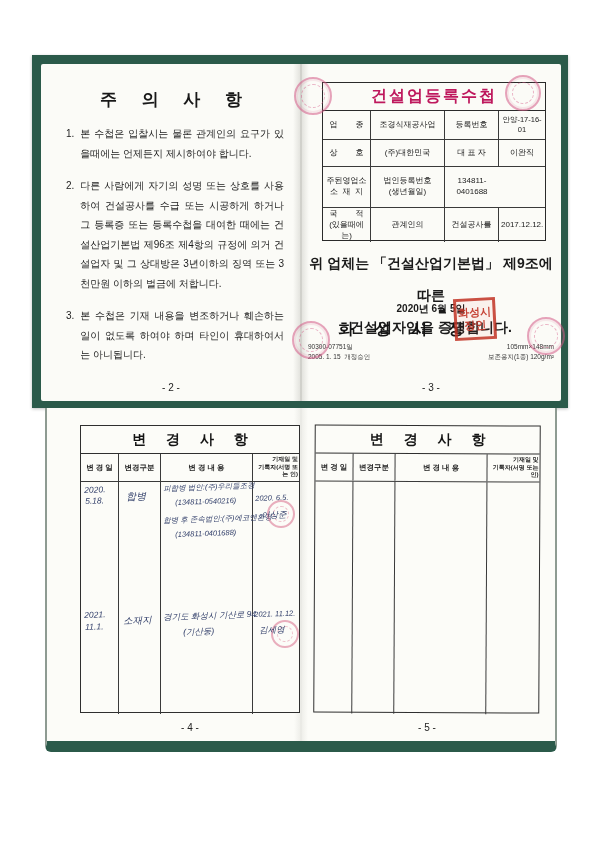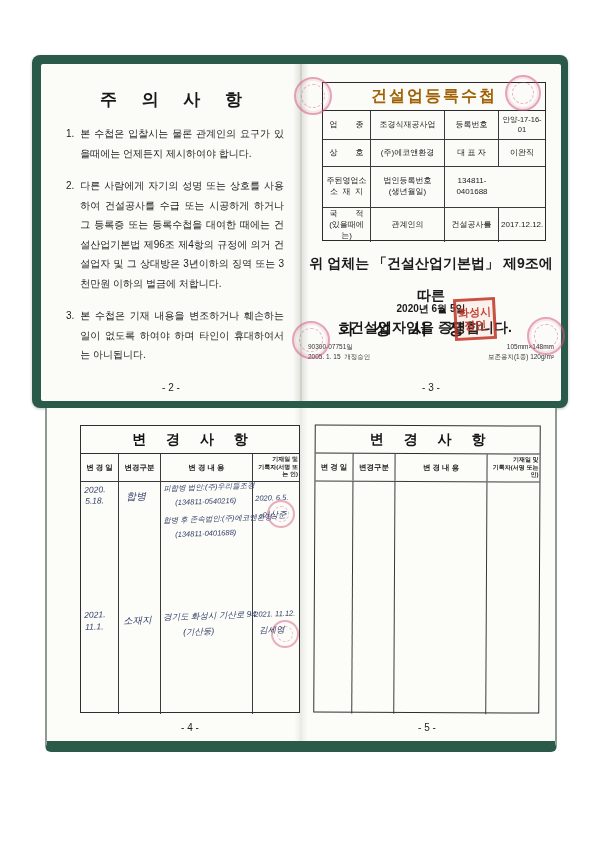--- a/index.html
+++ b/index.html
@@ -9,7 +9,7 @@
 
   
   .spread-top{position:absolute;left:32px;top:55px;width:536px;height:353px;
-              background:#2b5a4a;border-radius:8px;box-sizing:border-box;
+              background:#2b5a4a;border-radius:0;box-sizing:border-box;
               padding:9px 7px 7px 9px;box-shadow:0 1px 3px rgba(0,0,0,.25);}
   .pages{position:relative;width:100%;height:100%;background:#fbfbf7;border-radius:2px;display:flex;}
   .spine{position:absolute;left:50%;top:0;bottom:0;width:16px;margin-left:-8px;pointer-events:none;

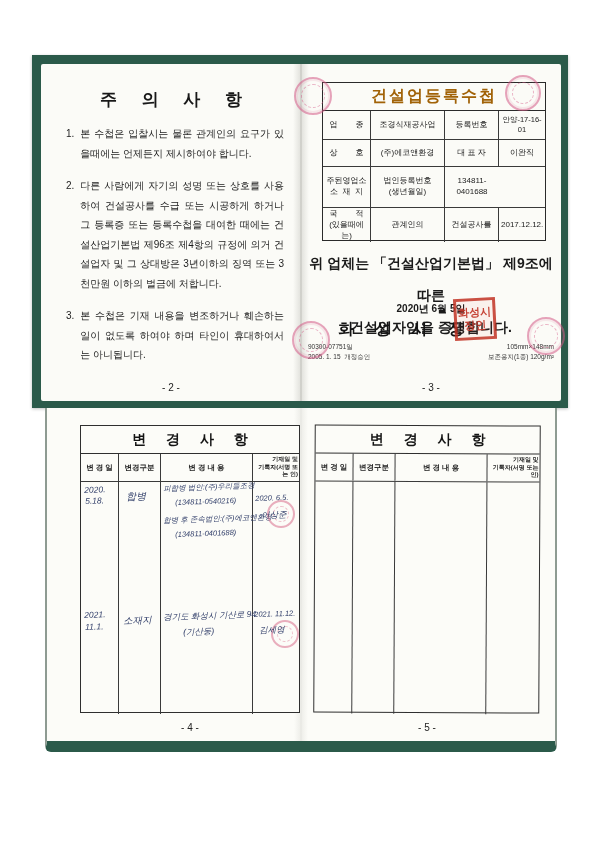--- a/index.html
+++ b/index.html
@@ -28,7 +28,7 @@
   
   .reg-table{position:absolute;left:21px;top:18px;width:222px;border:1.5px solid #2a2a2a;background:#fbfbf7;}
   .reg-title{height:27px;border-bottom:1.2px solid #2a2a2a;display:flex;align-items:center;justify-content:center;
-             font-size:16px;font-weight:bold;letter-spacing:2px;color:#a16207;}
+             font-size:16px;font-weight:bold;letter-spacing:2px;color:#be185d;}
   .reg-row{display:grid;grid-template-columns:48px 74px 54px 1fr;border-bottom:1px solid #3a3a3a;}
   .reg-row:last-child{border-bottom:none;}
   .rc{display:flex;align-items:center;justify-content:center;text-align:center;

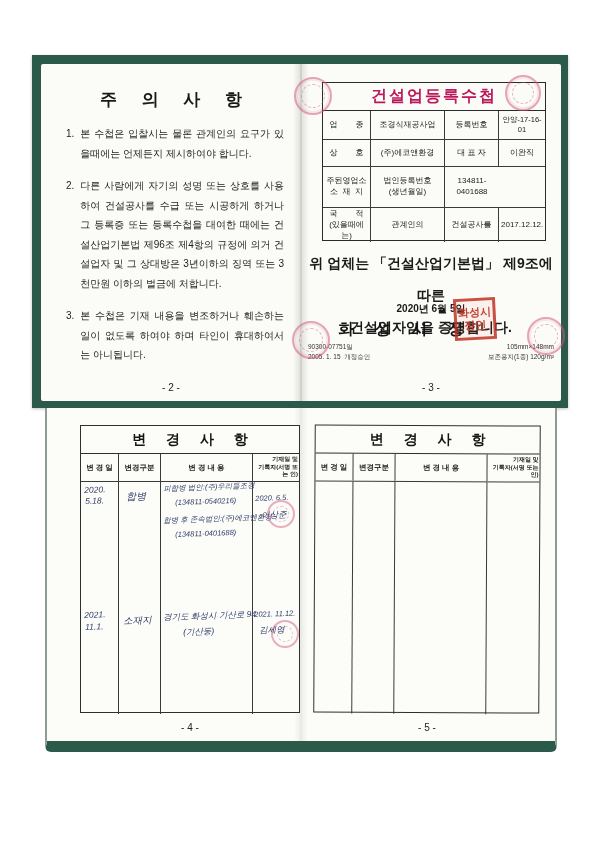--- a/index.html
+++ b/index.html
@@ -125,7 +125,7 @@
           </div>
           <div class="reg-row h26">
             <div class="rc pre">상        호</div>
-            <div class="rc pre">(주)에코앤환경</div>
+            <div class="rc pre">(주)대한민국</div>
             <div class="rc pre">대 표 자</div>
             <div class="rc pre">이완직</div>
           </div>

